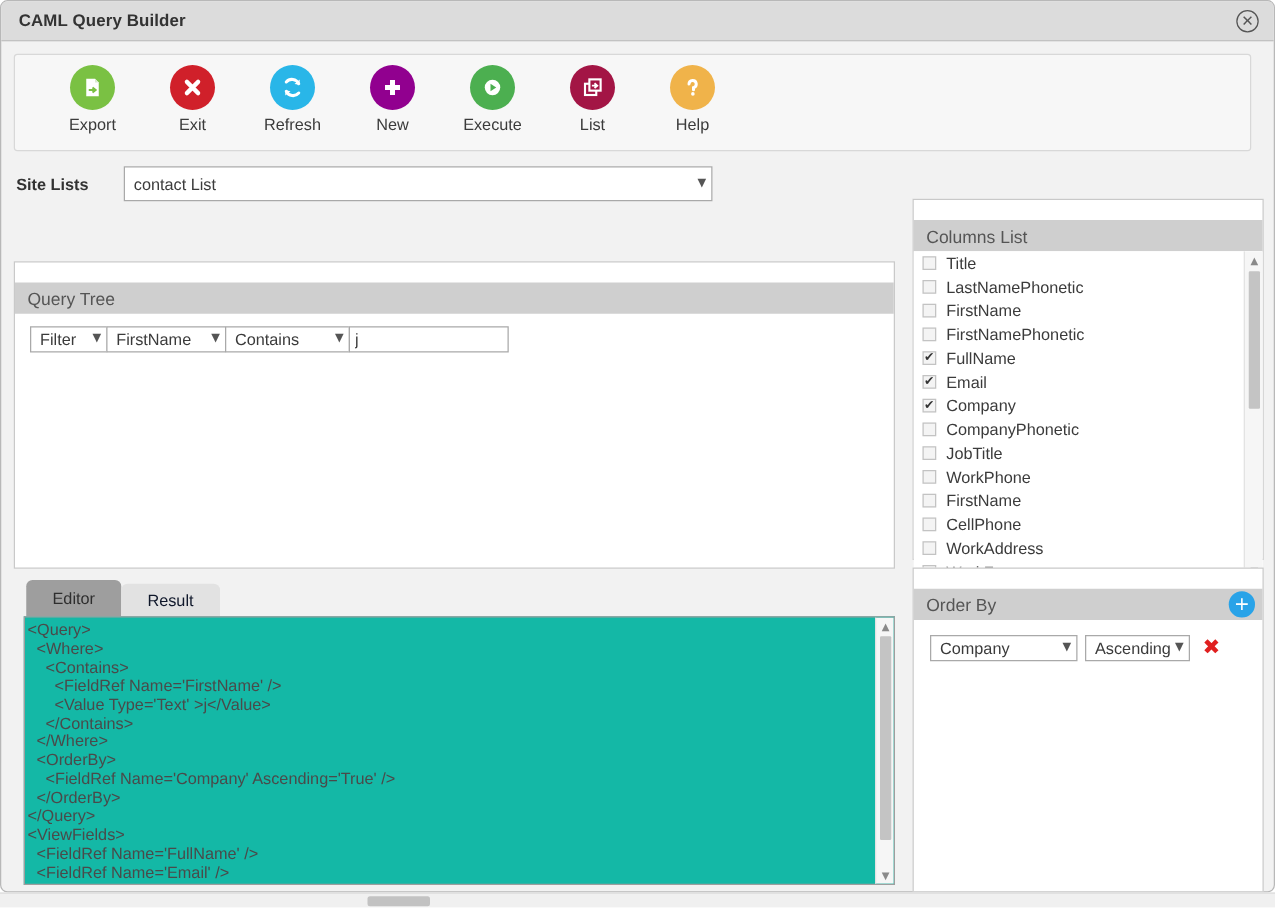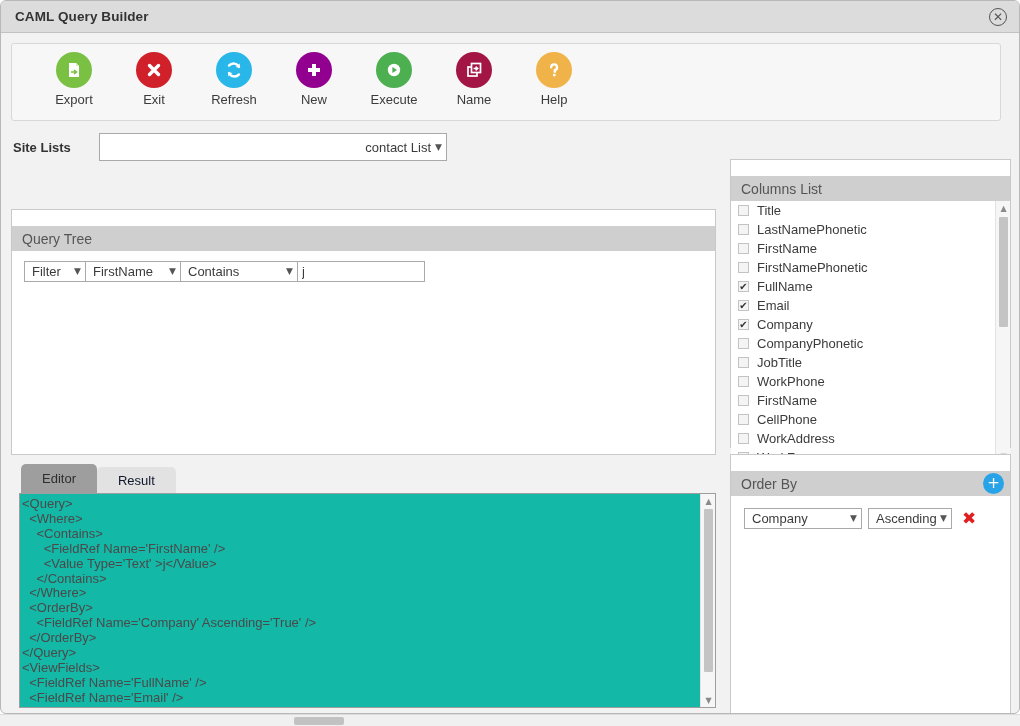--- a/index.html
+++ b/index.html
@@ -422,7 +422,7 @@
             <path d="M10.5 9.5 h4 M12.6 7.6 l2.2 1.9 l-2.2 1.9" stroke="#ffffff" stroke-width="1.5" fill="none"></path>
           </svg>
         </div>
-        <div class="tool-label">Name</div>
+        <div class="tool-label">List</div>
       </div>
 
       <div class="tool-btn">

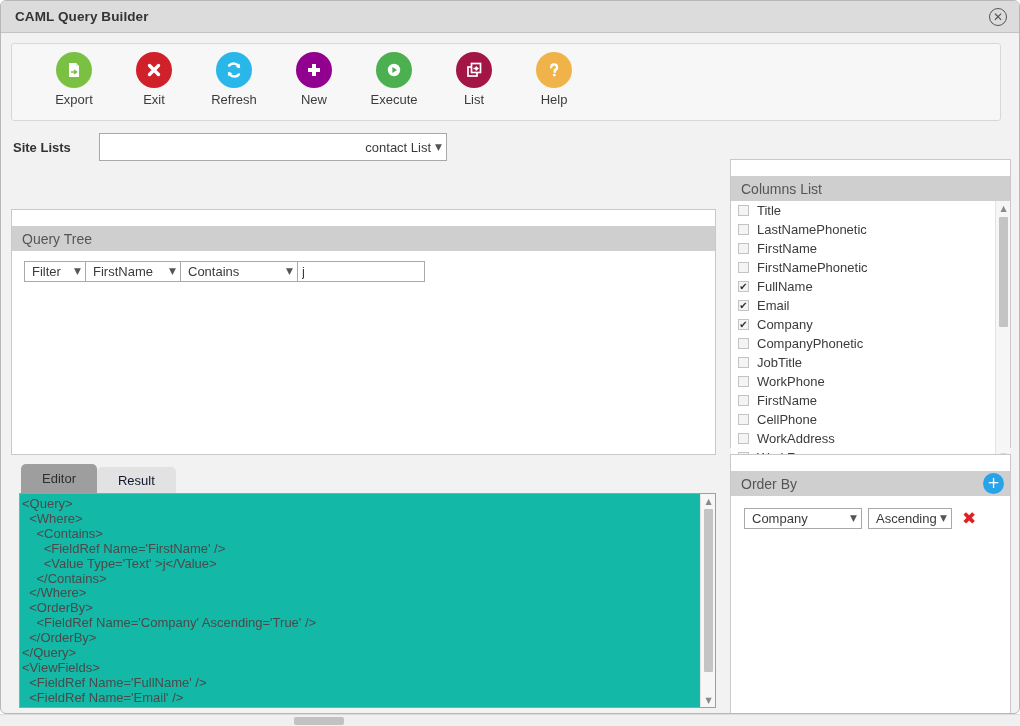--- a/index.html
+++ b/index.html
@@ -141,10 +141,9 @@
     font-family: "DejaVu Sans", sans-serif;
   }
   #sitelist-select {
-    width: 348px;
+    width: 471px;
     height: 28px;
     margin-left: 14px;
-    text-align: right;
   }
 
   

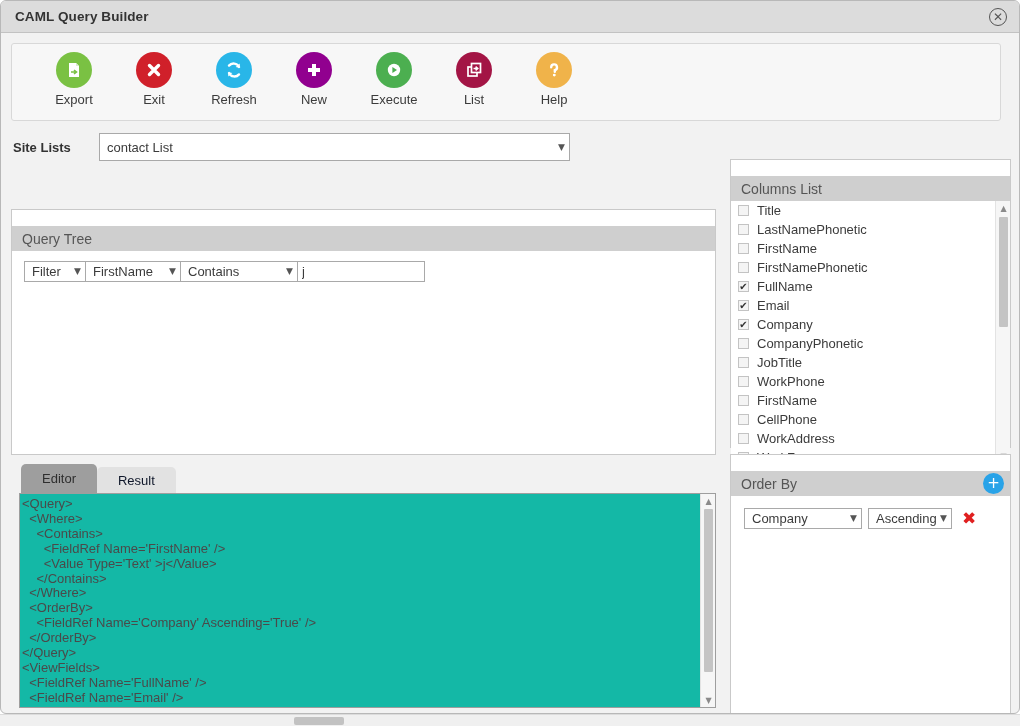--- a/index.html
+++ b/index.html
@@ -175,7 +175,7 @@
   .filter-row { display: flex; align-items: center; }
   #f-filter   { width: 62px;  height: 21px; }
   #f-field    { width: 96px;  height: 21px; margin-left: -1px; }
-  #f-operator { width: 118px; height: 21px; margin-left: -1px; gap: 16px; }
+  #f-operator { width: 100px; height: 21px; margin-left: -1px; gap: 16px; }
   #f-value {
     width: 128px; height: 21px;
     margin-left: -1px;

